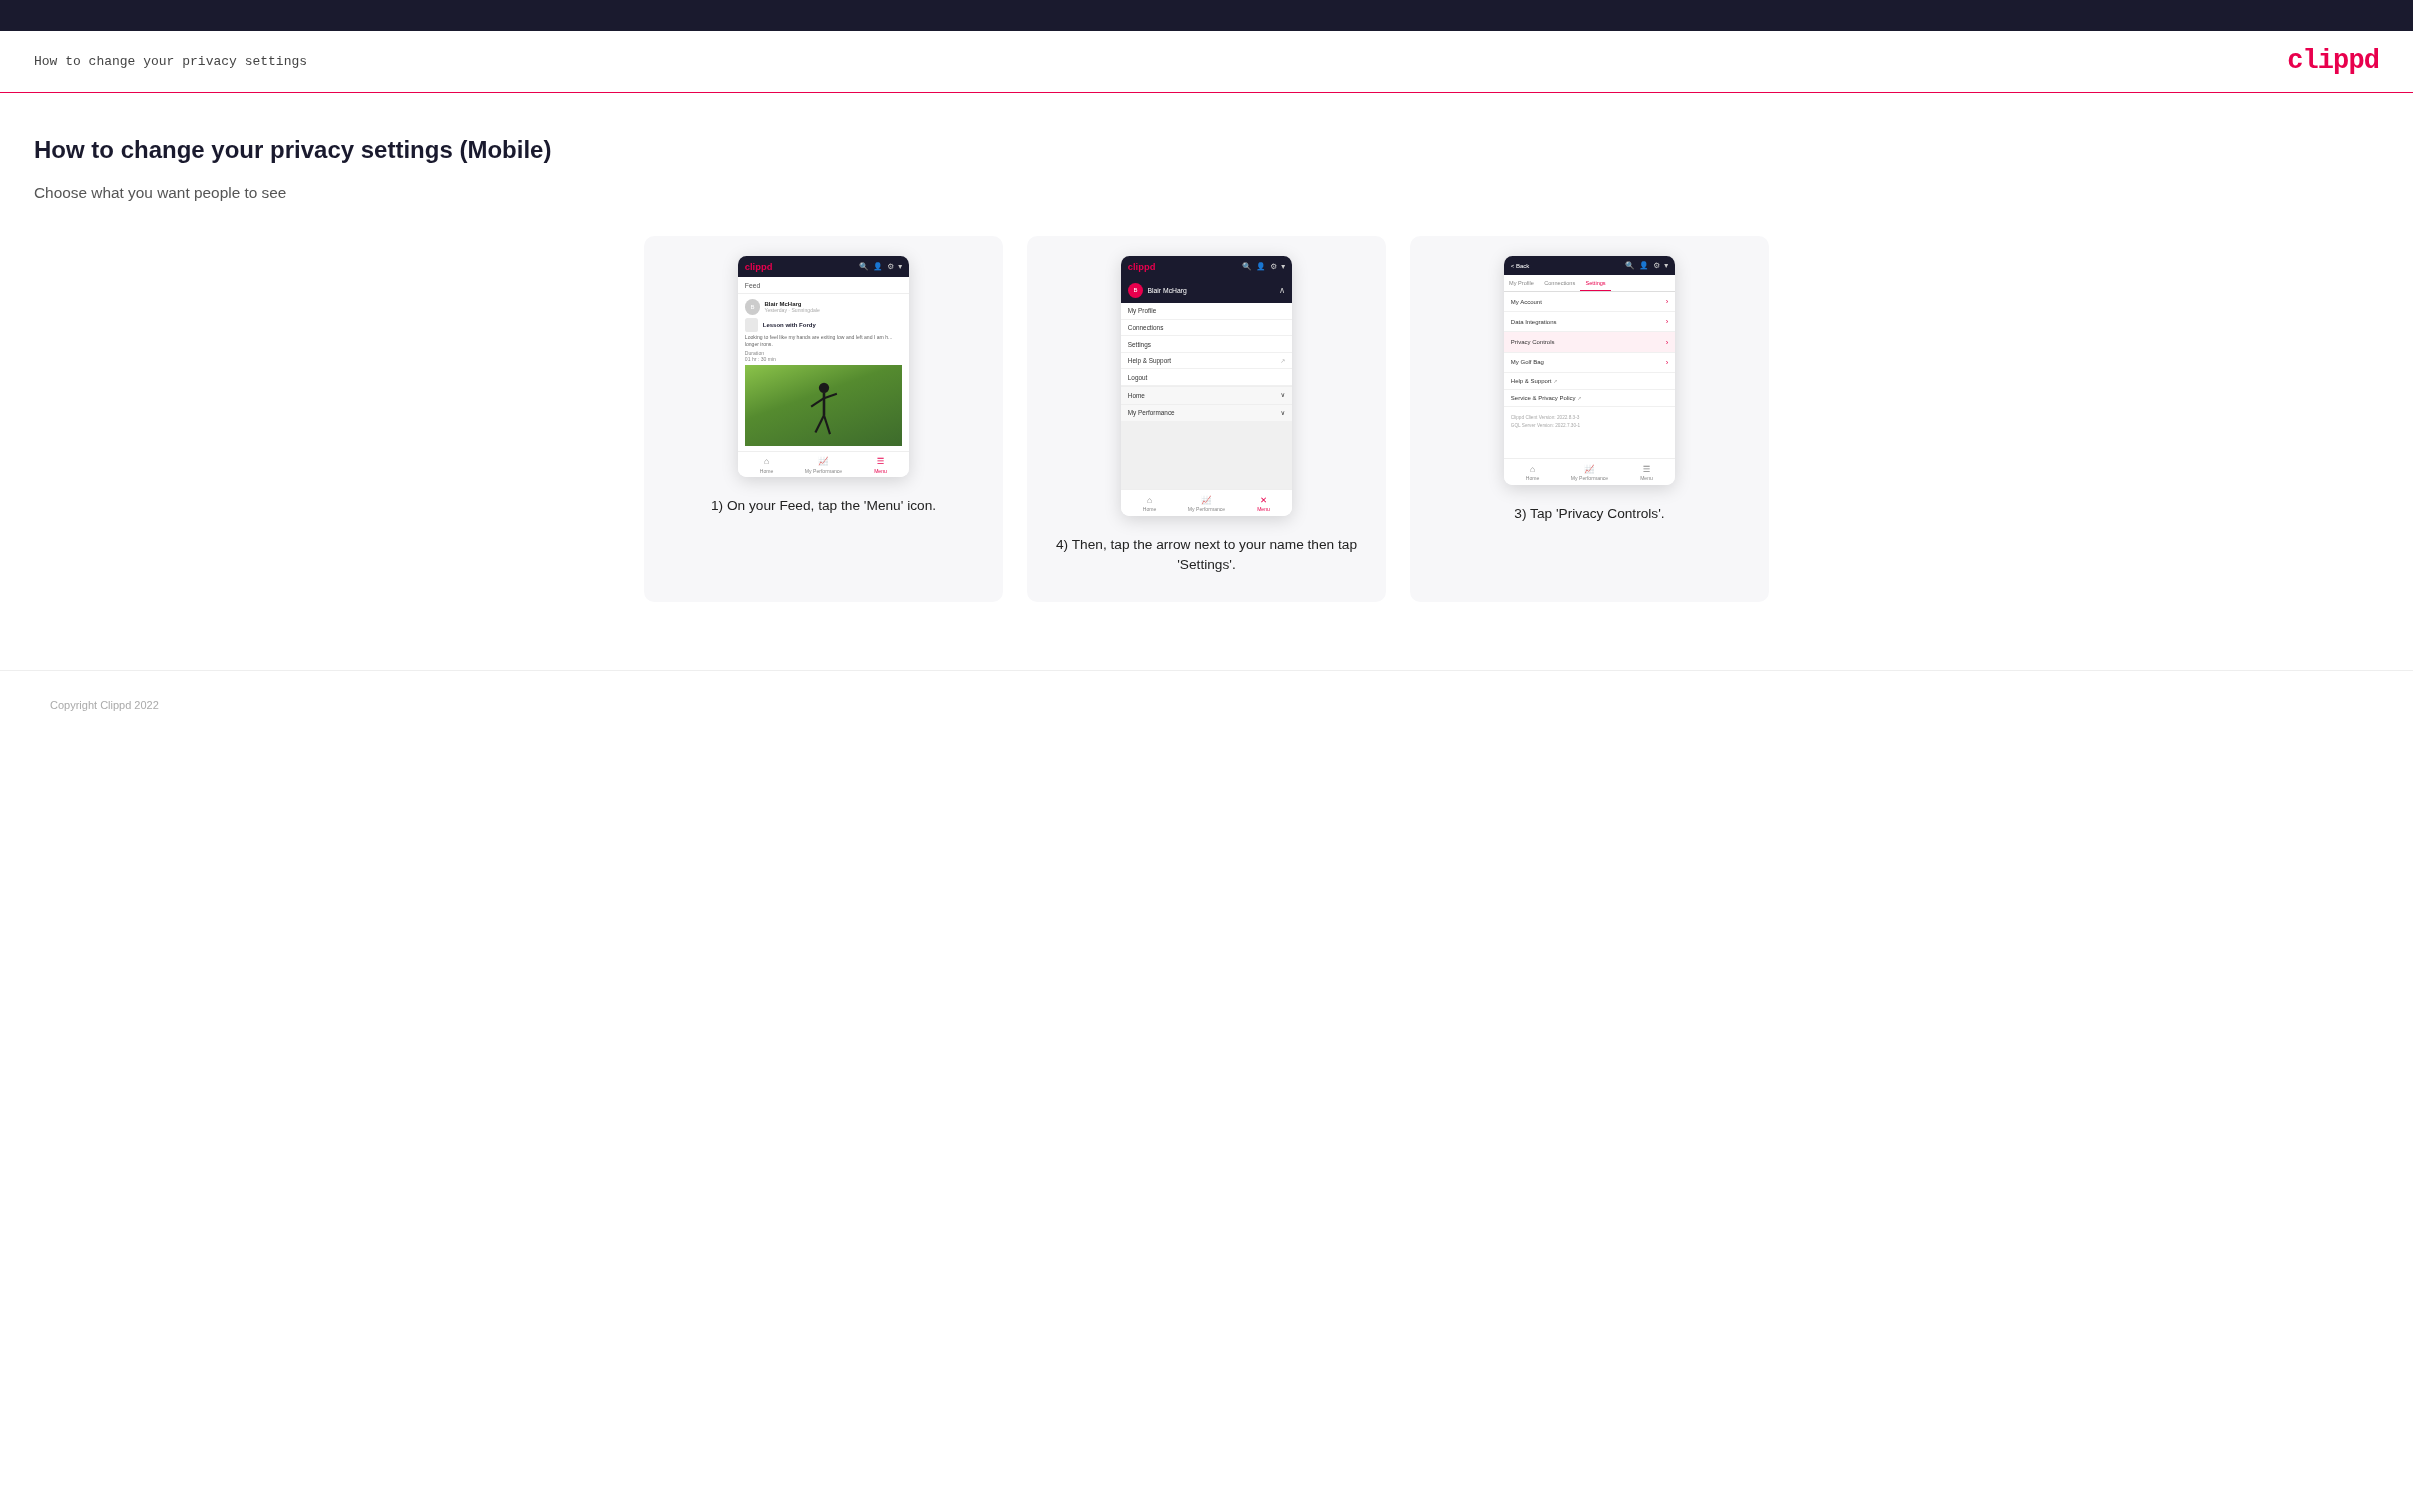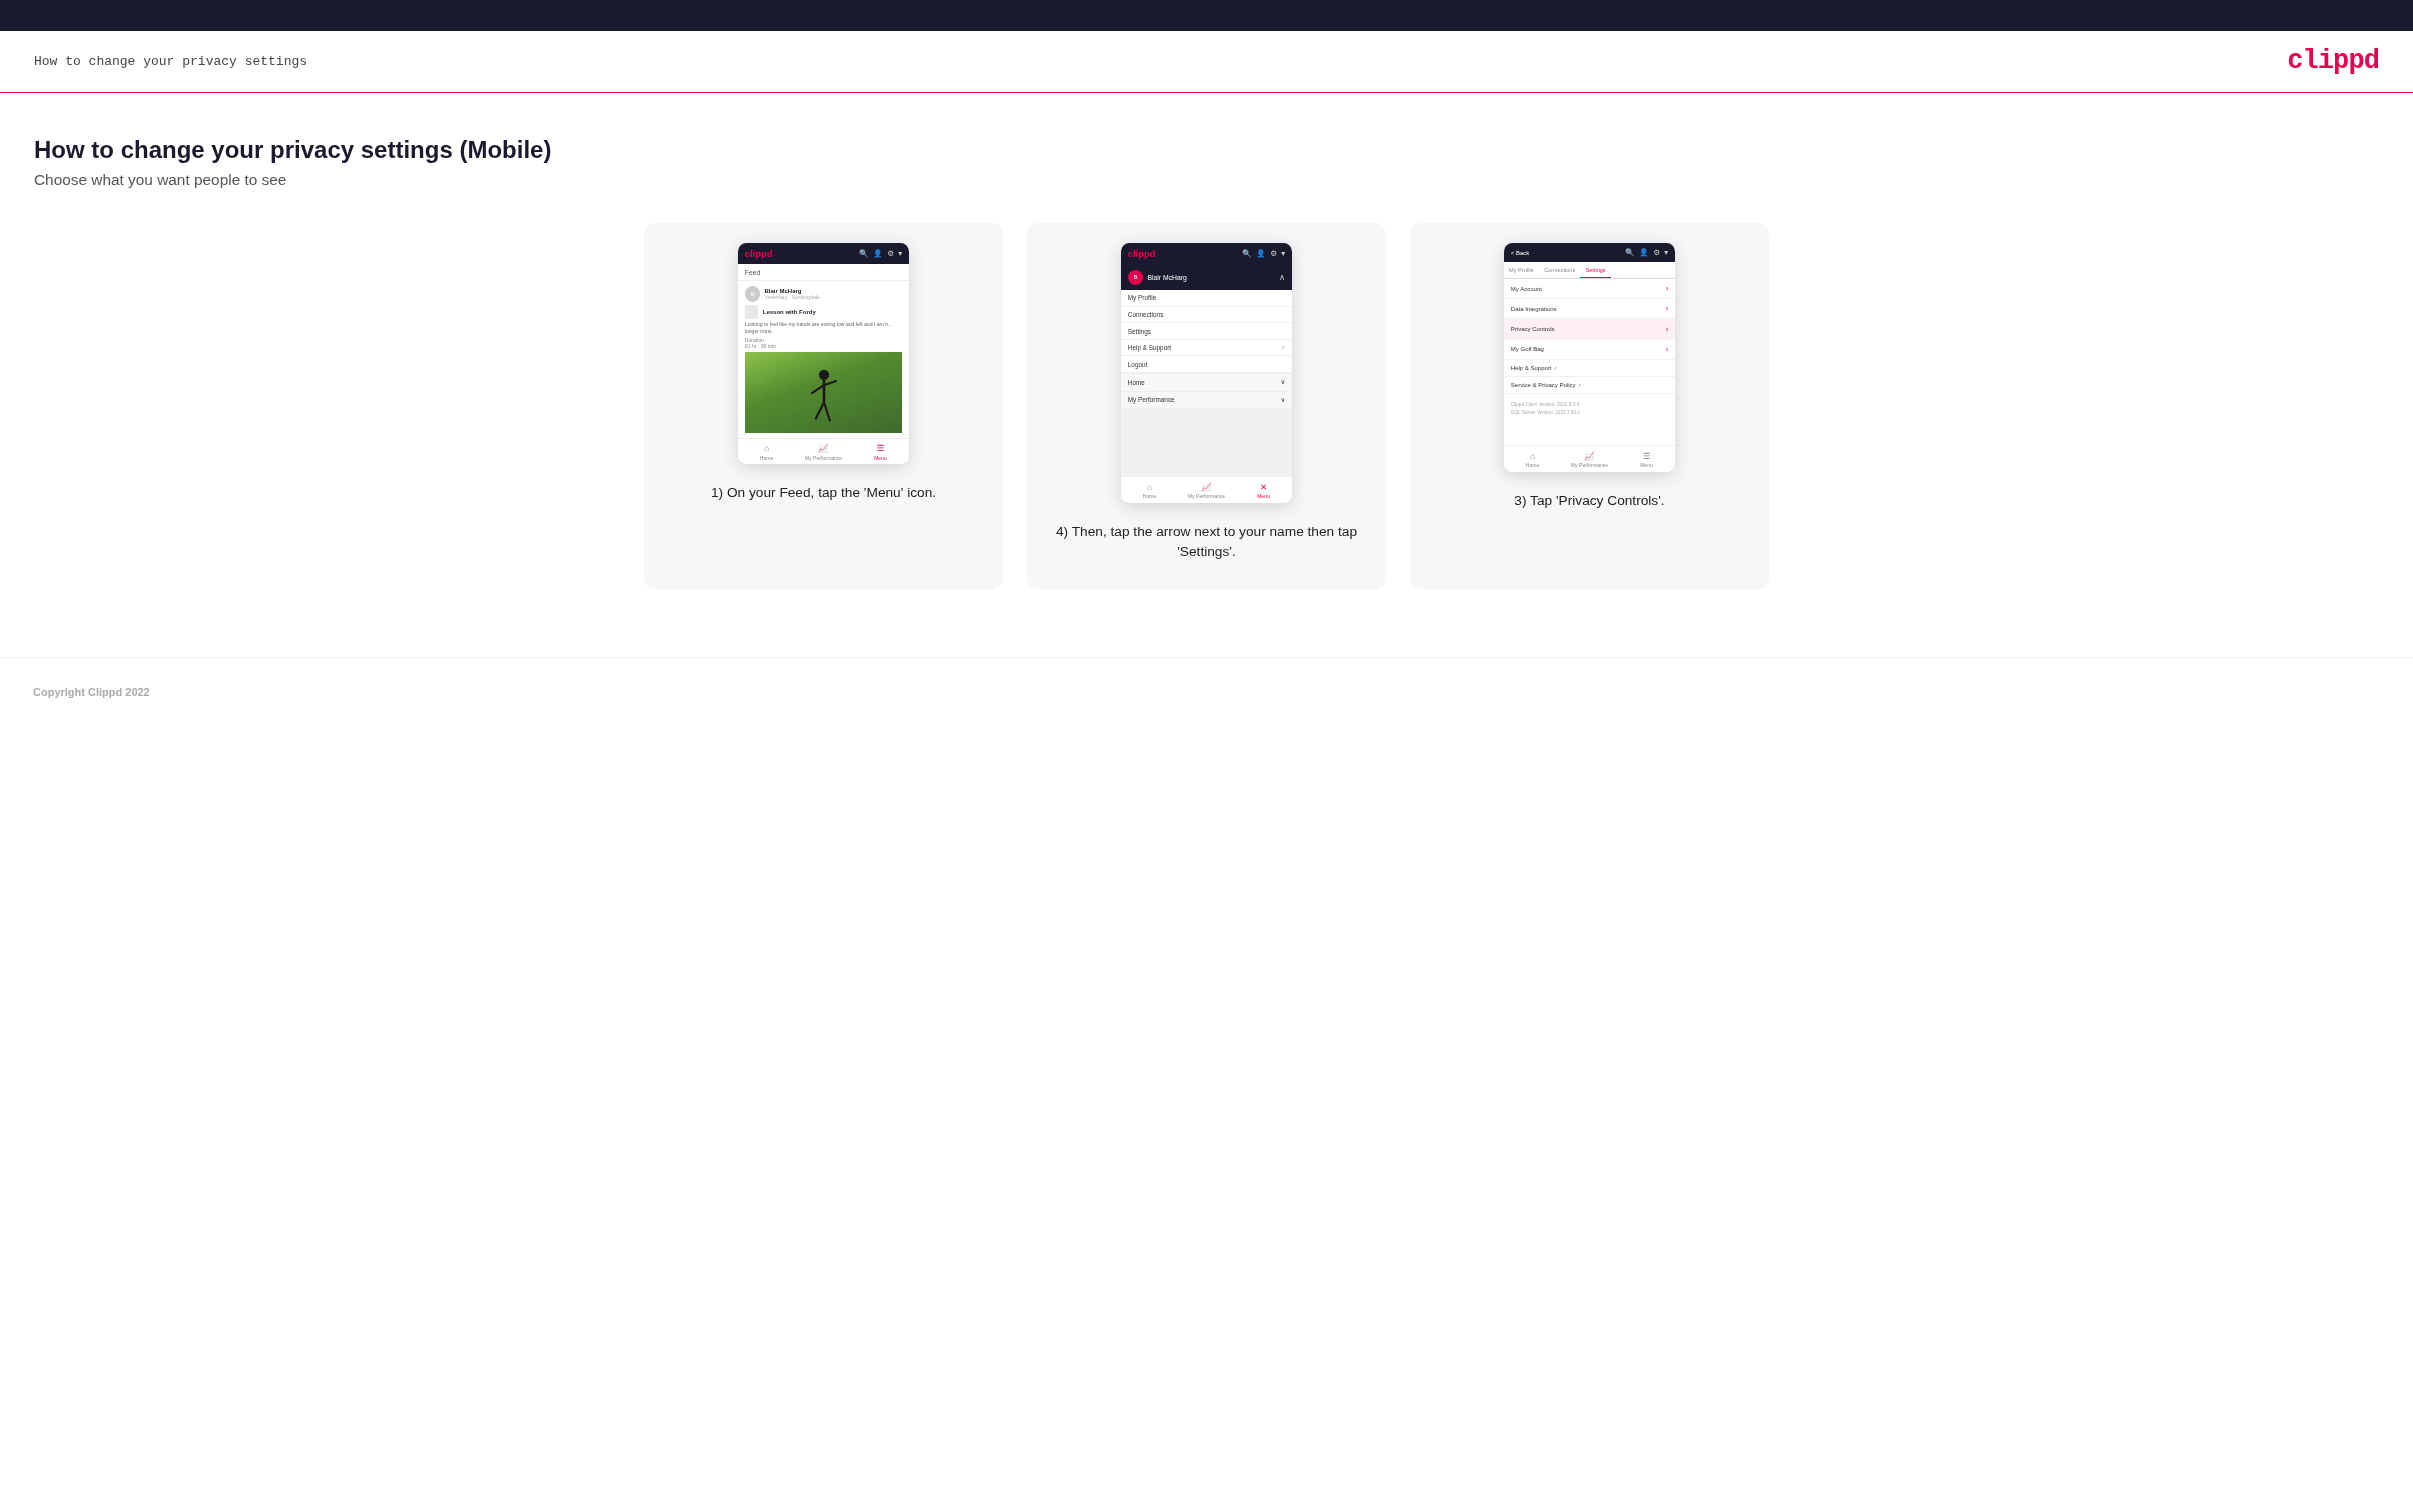--- a/index.html
+++ b/index.html
@@ -46,7 +46,7 @@
       font-size: 24px;
       font-weight: 700;
       color: #1a1a2e;
-      margin-bottom: 7px;
+      margin-bottom: 20px;
     }
     .page-subheading {
       font-size: 15.4px;

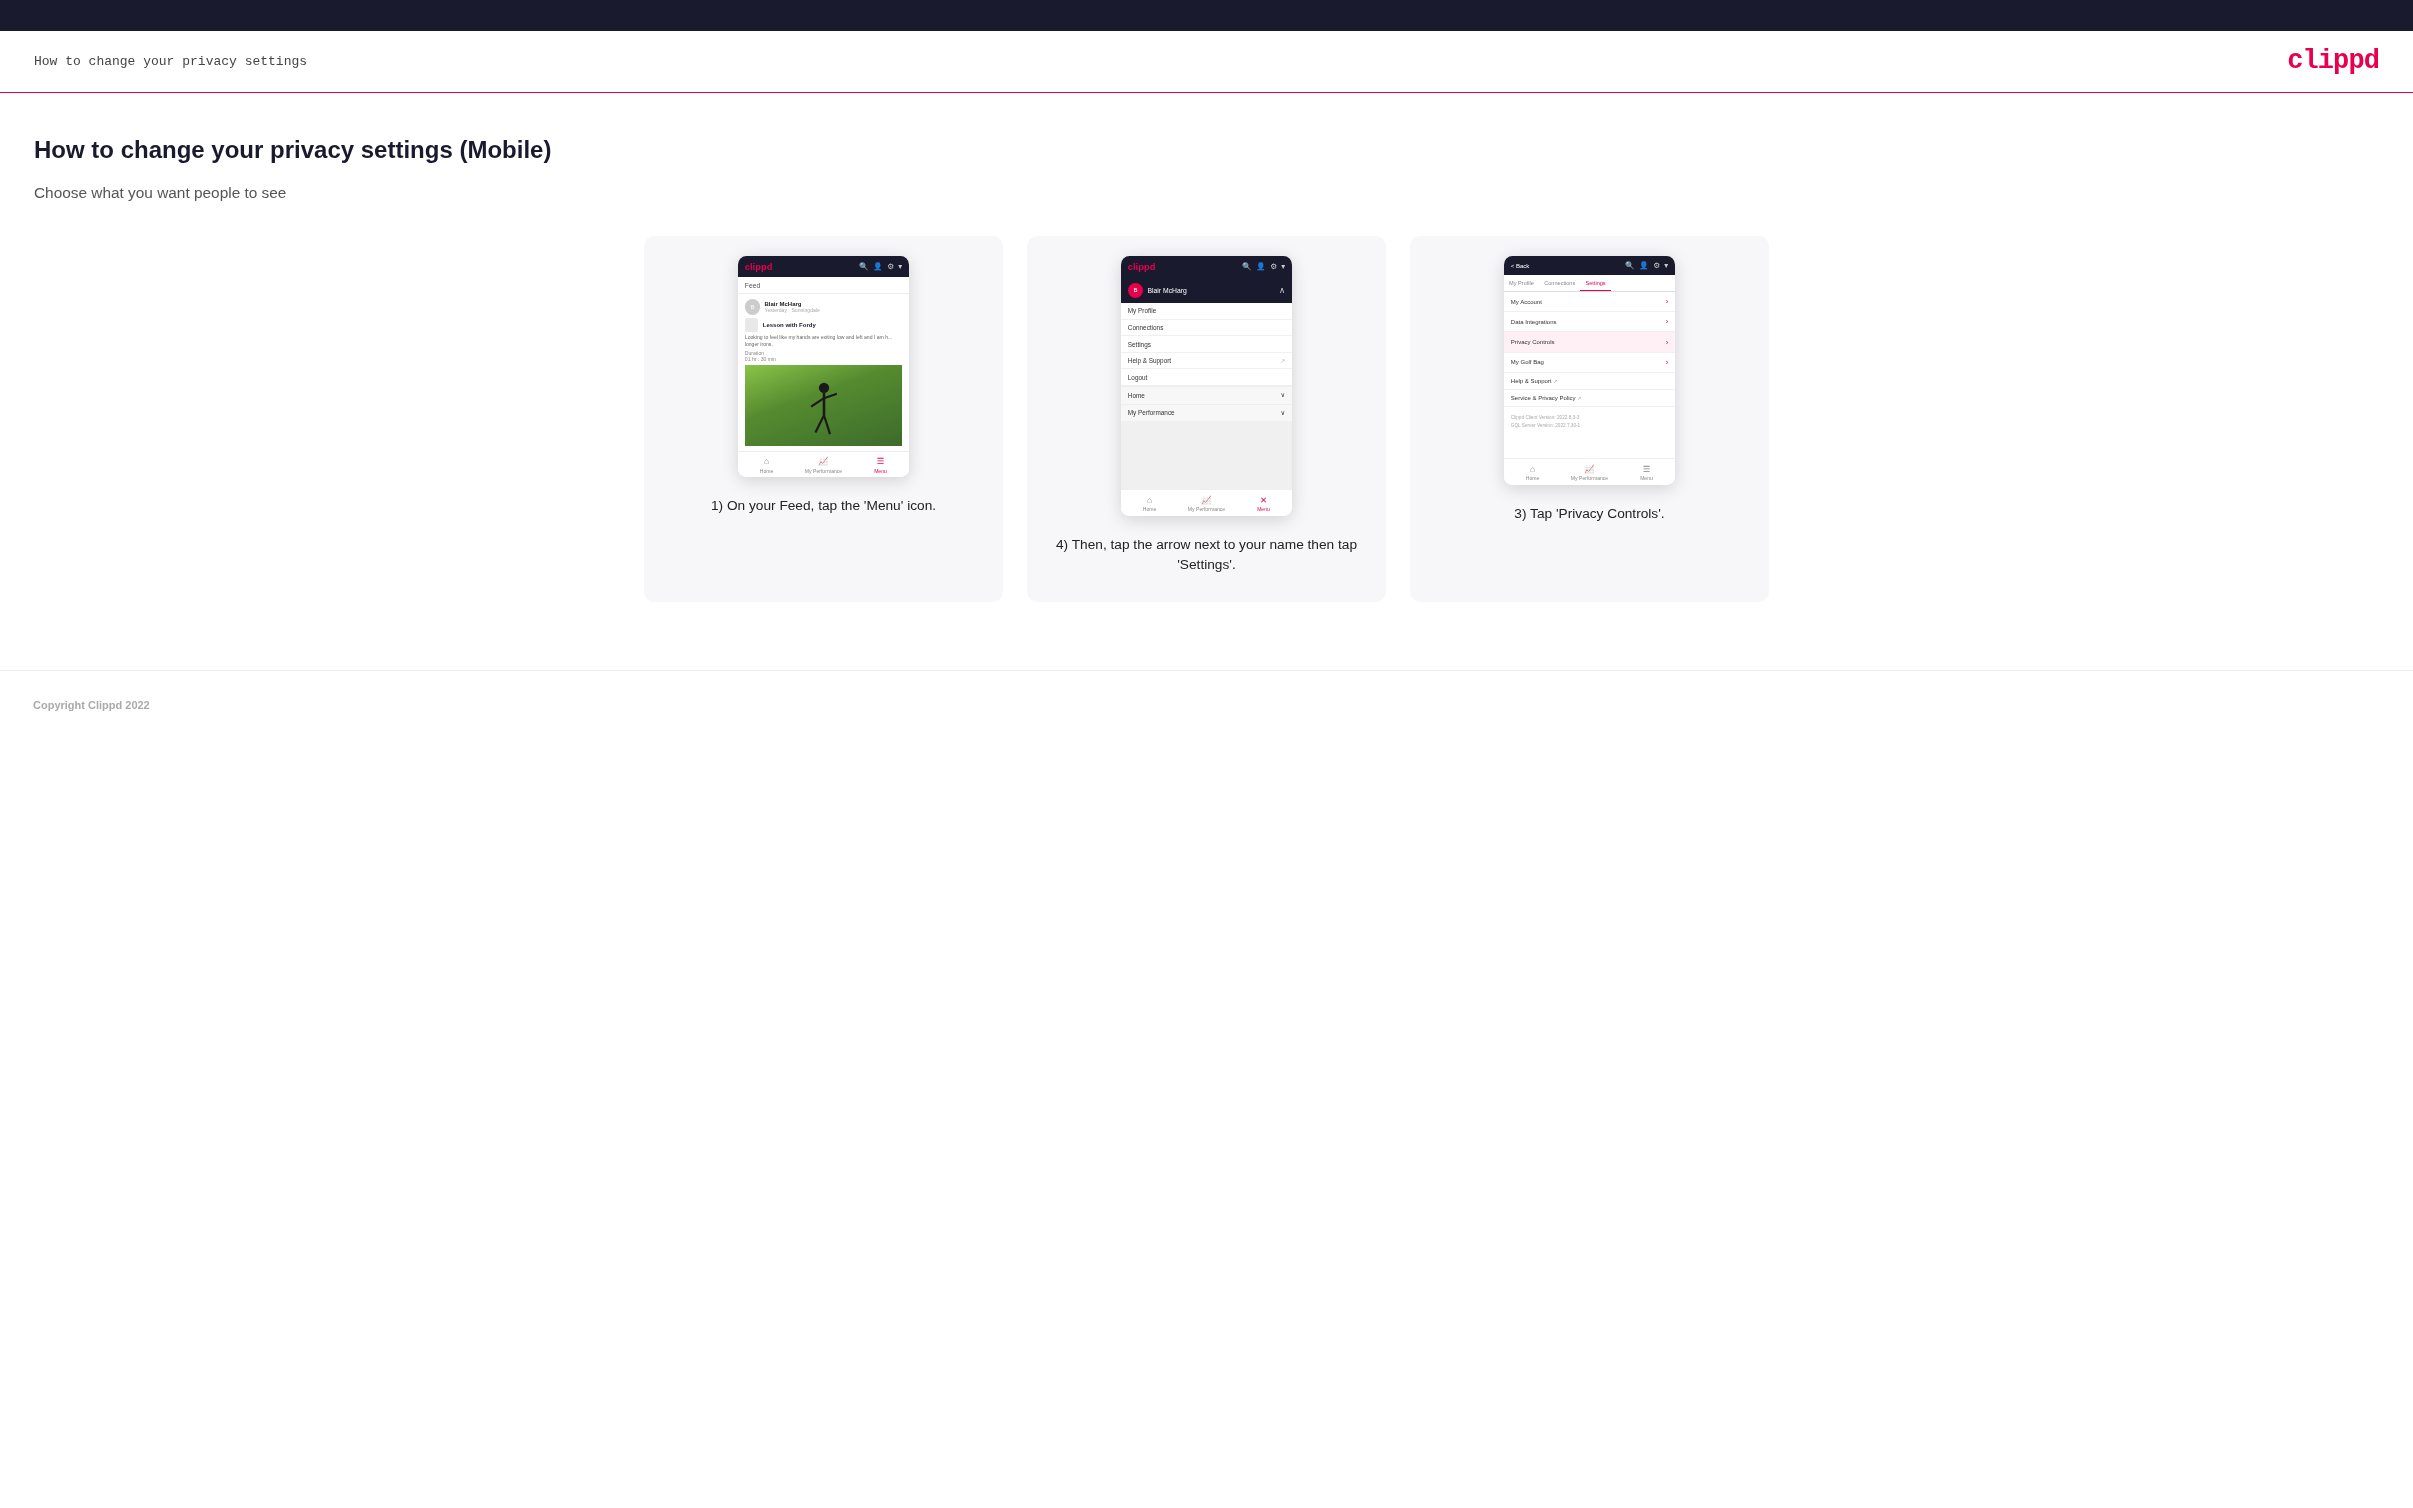--- a/index.html
+++ b/index.html
@@ -345,10 +345,9 @@
 
     
     .footer {
-      padding: 26px 33px;
+      padding: 26px 50px;
       border-top: 0.9px solid #eee;
       margin-top: 34px;
-      font-weight: bold;
     }
     .footer-text {
       font-size: 11px;

